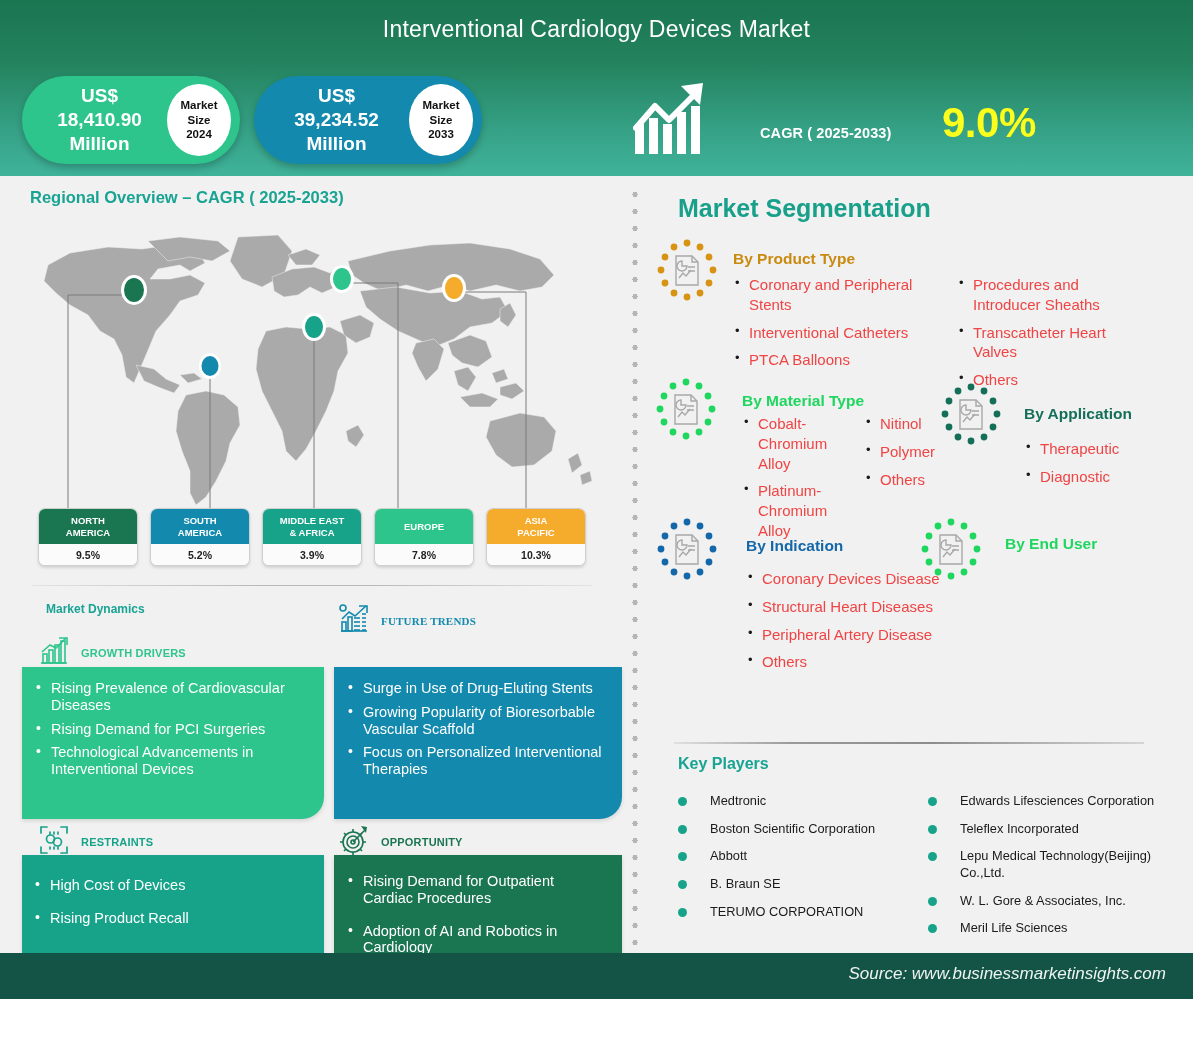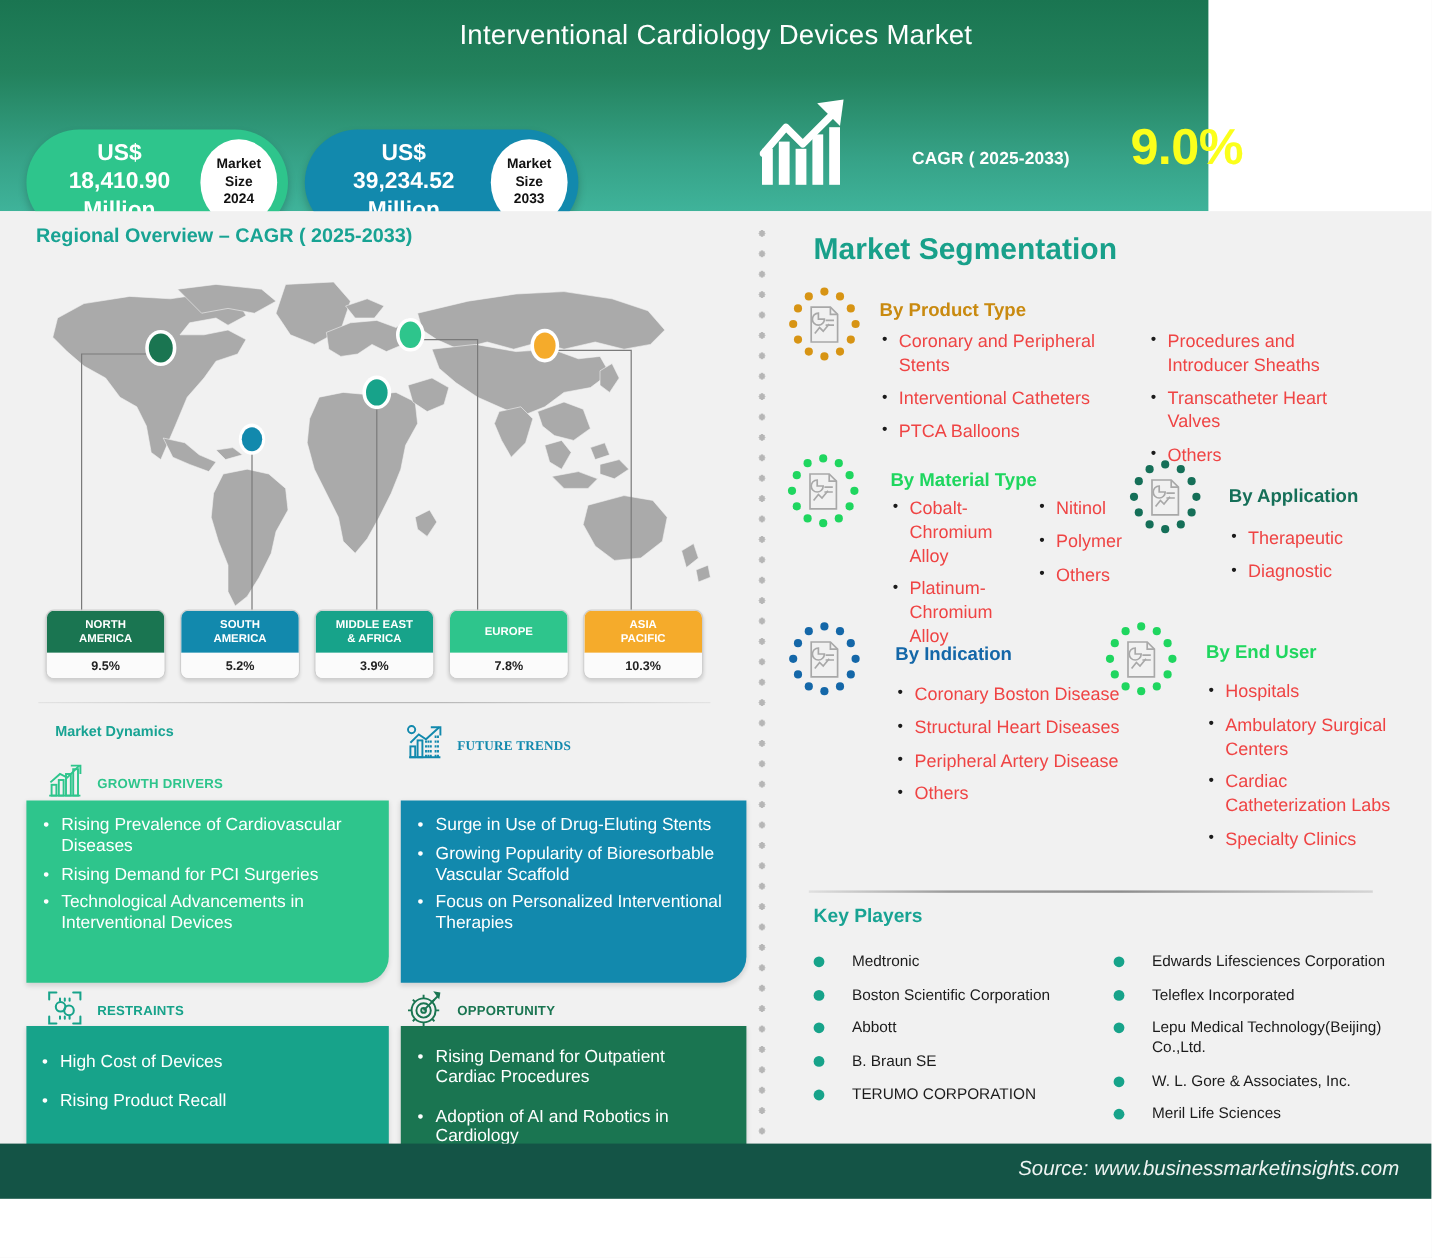--- a/index.html
+++ b/index.html
@@ -14,7 +14,7 @@
 
   
   .header {
-    position: absolute; left: 0; top: 0; width: 1007px; height: 176px;
+    position: absolute; left: 0; top: 0; width: 1193px; height: 176px;
     background: linear-gradient(180deg, #1a7551 0%, #23825d 35%, #36a287 75%, #3fb39a 100%);
   }
   .header-title {

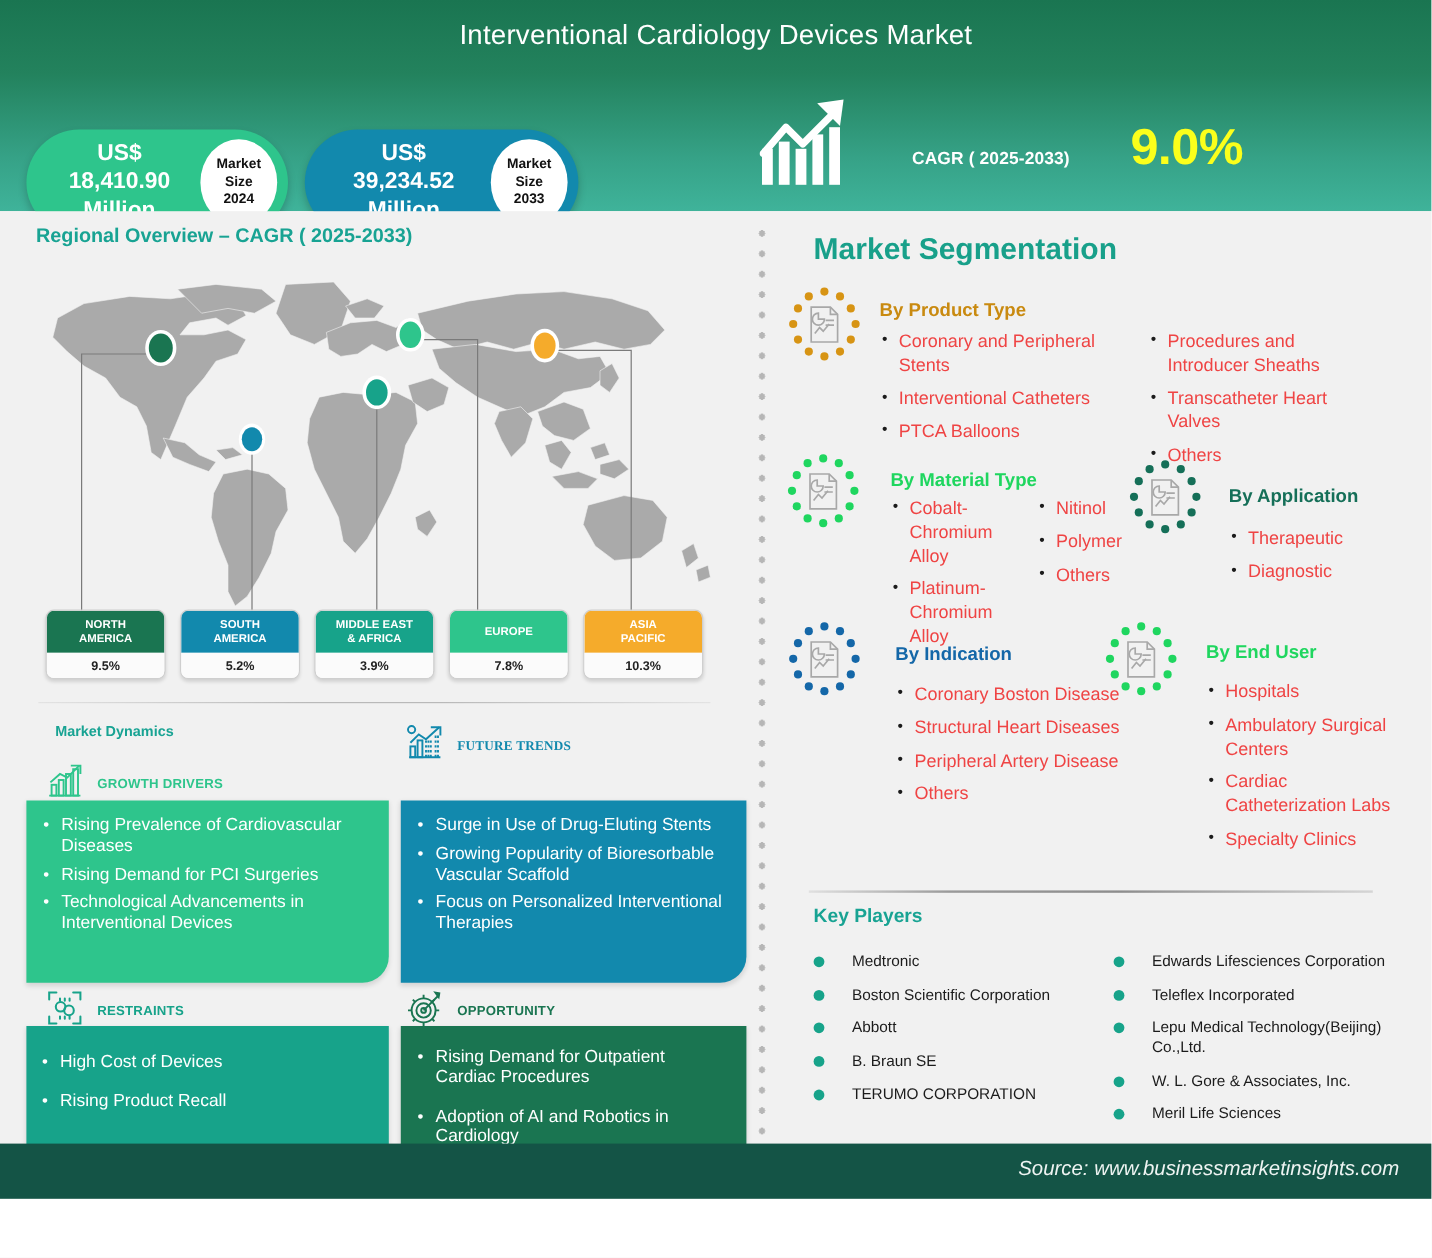--- a/index.html
+++ b/index.html
@@ -25,7 +25,7 @@
   .pill {
     position: absolute; top: 76px; height: 88px; border-radius: 44px;
     box-shadow: 0 4px 7px rgba(0,0,0,0.22);
-    display: flex; align-items: center; margin-top: 32px;
+    display: flex; align-items: center;
   }
   .pill-1 { left: 22px; width: 218px; background: #2ec58c; }
   .pill-2 { left: 254px; width: 228px; background: #1289ad; }

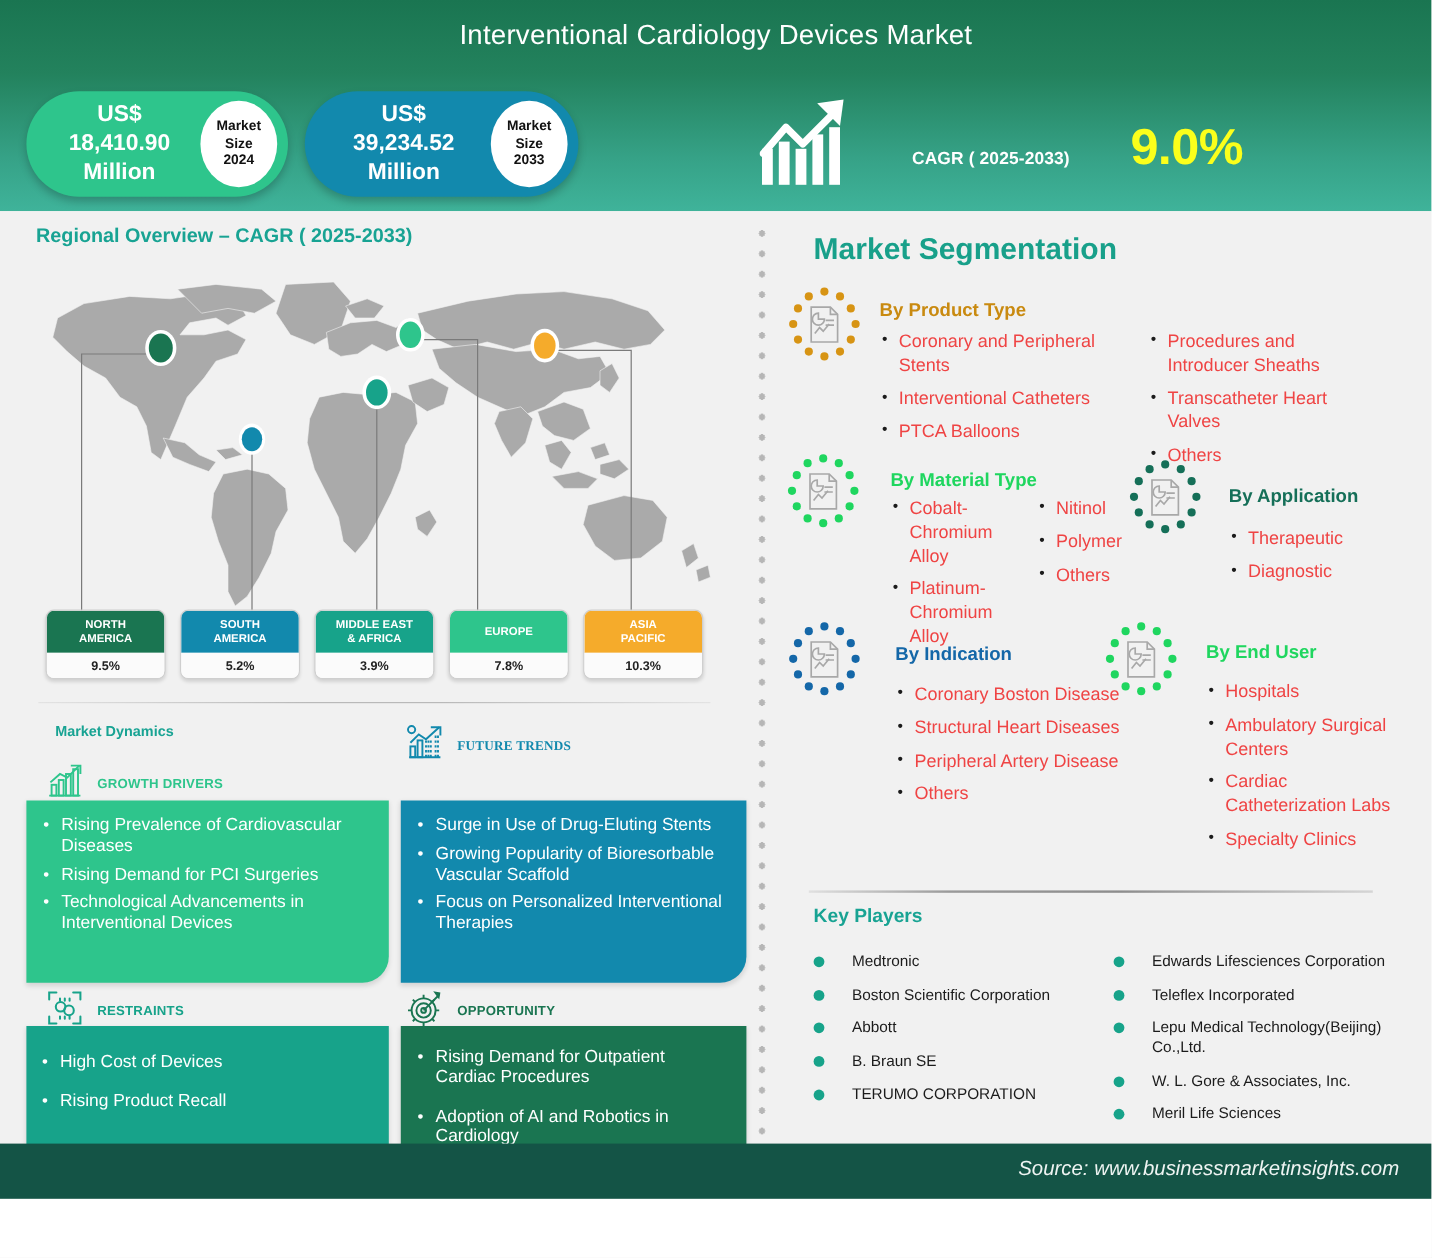--- a/index.html
+++ b/index.html
@@ -570,7 +570,7 @@
   <div class="seg-block" style="left:746px; top:537px;">
     <div class="seg-head" style="color:#1467a8">By Indication</div>
     <ul class="seg-list" style="width:200px; margin-top:14px;">
-      <li>Coronary  Boston Disease</li>
+      <li>Coronary  Devices Disease</li>
       <li>Structural  Heart Diseases</li>
       <li>Peripheral Artery Disease</li>
       <li>Others</li>

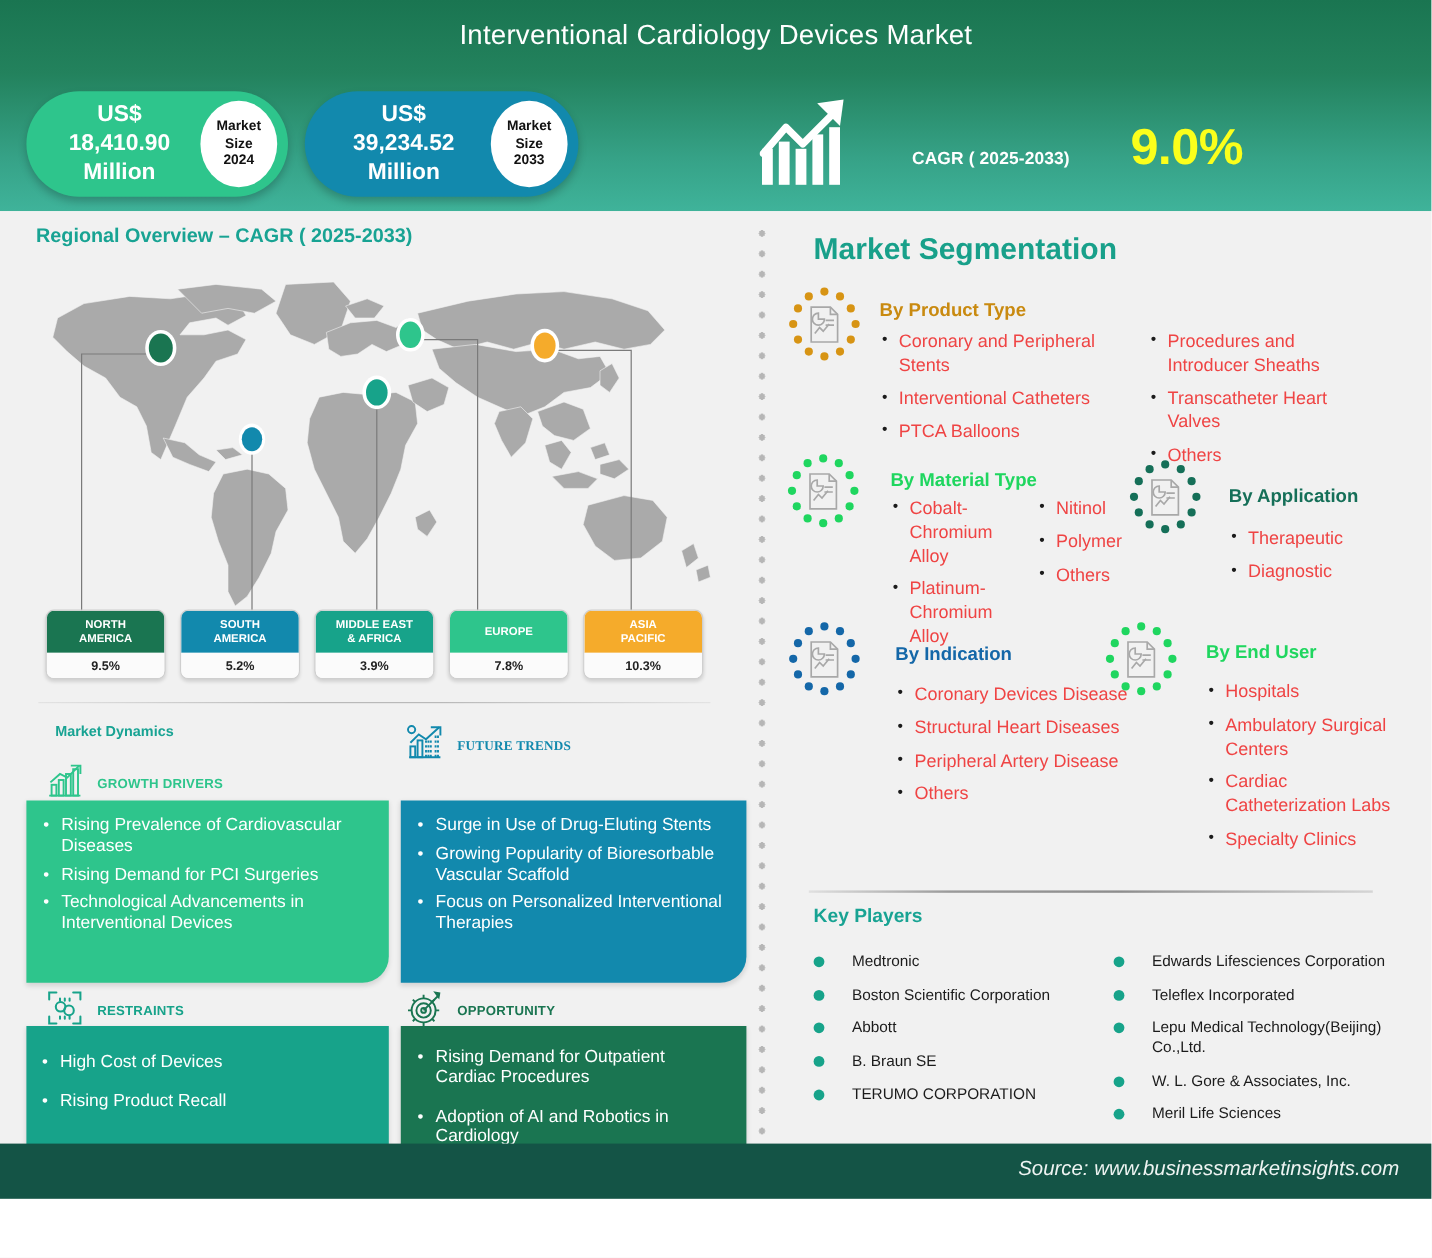--- a/index.html
+++ b/index.html
@@ -604,12 +604,6 @@
   </div>
   <div class="seg-block" style="left:1005px; top:535px;">
     <div class="seg-head" style="color:#1fd65f">By End User</div>
-    <ul class="seg-list" style="width:160px; margin-top:14px;">
-      <li>Hospitals</li>
-      <li>Ambulatory Surgical Centers</li>
-      <li>Cardiac Catheterization  Labs</li>
-      <li>Specialty Clinics</li>
-    </ul>
   </div>
 
   <div class="key-divider"></div>

